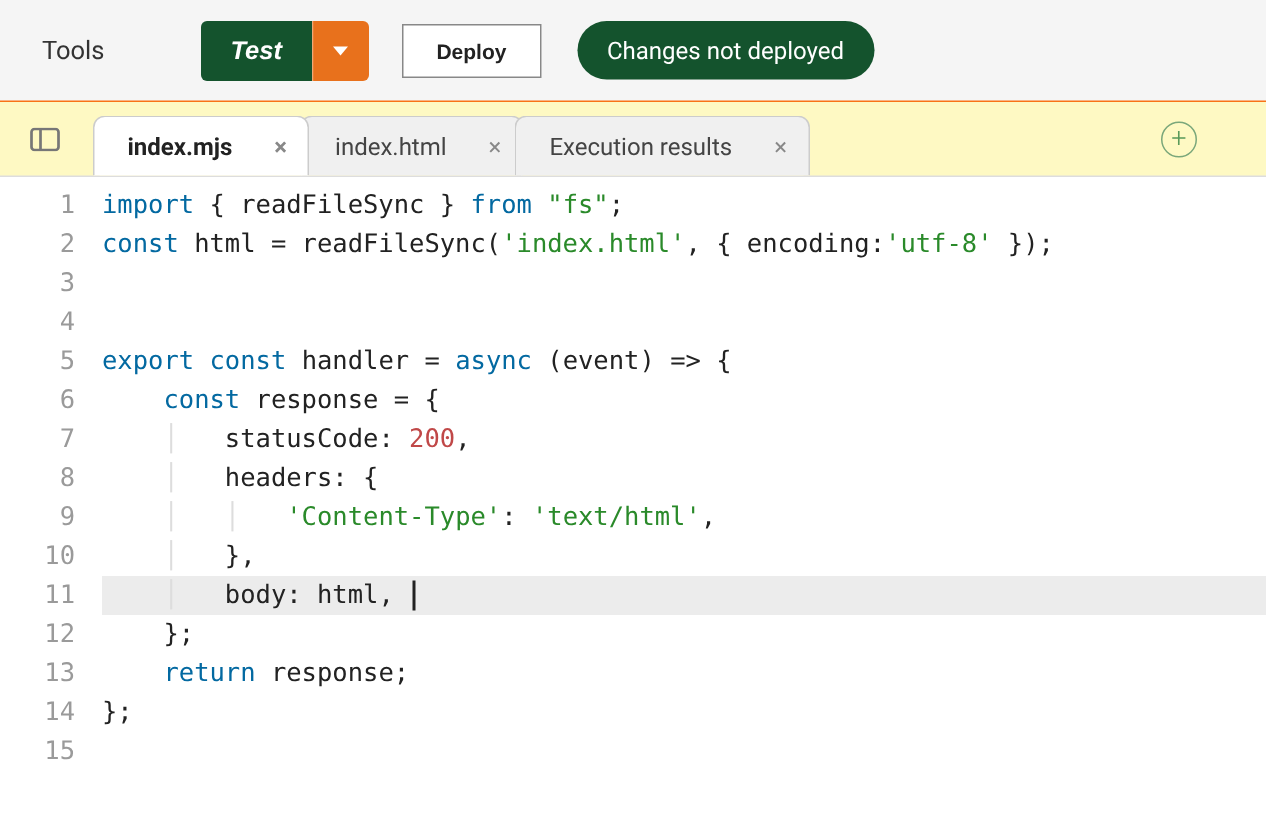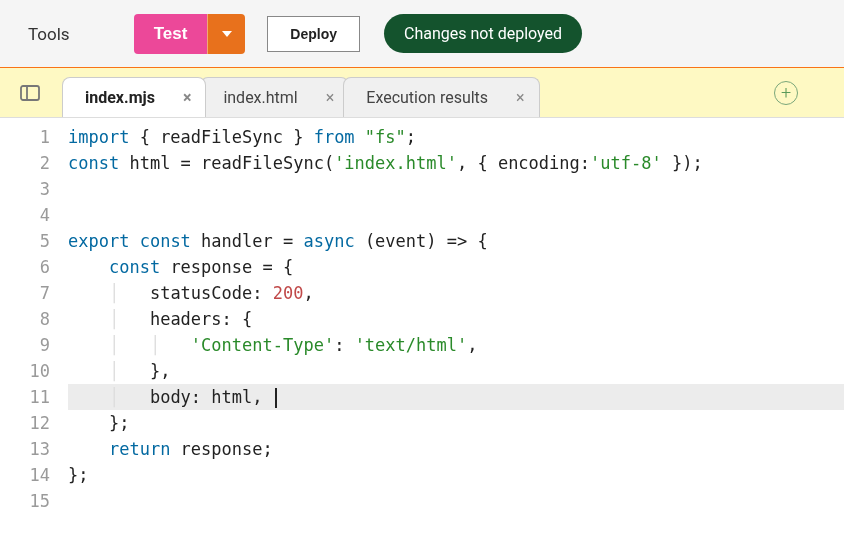--- a/index.html
+++ b/index.html
@@ -31,7 +31,7 @@
   margin-left: 42px;
 }
 .test-btn {
-  background: #ec4899;
+  background: #14532d;
   color: #fff;
   border: none;
   font-size: 17px;
@@ -39,6 +39,7 @@
   padding: 10px 20px;
   border-radius: 4px 0 0 4px;
   cursor: pointer;
+  font-style: italic;
 }
 .test-dropdown {
   background: #e8711c;

